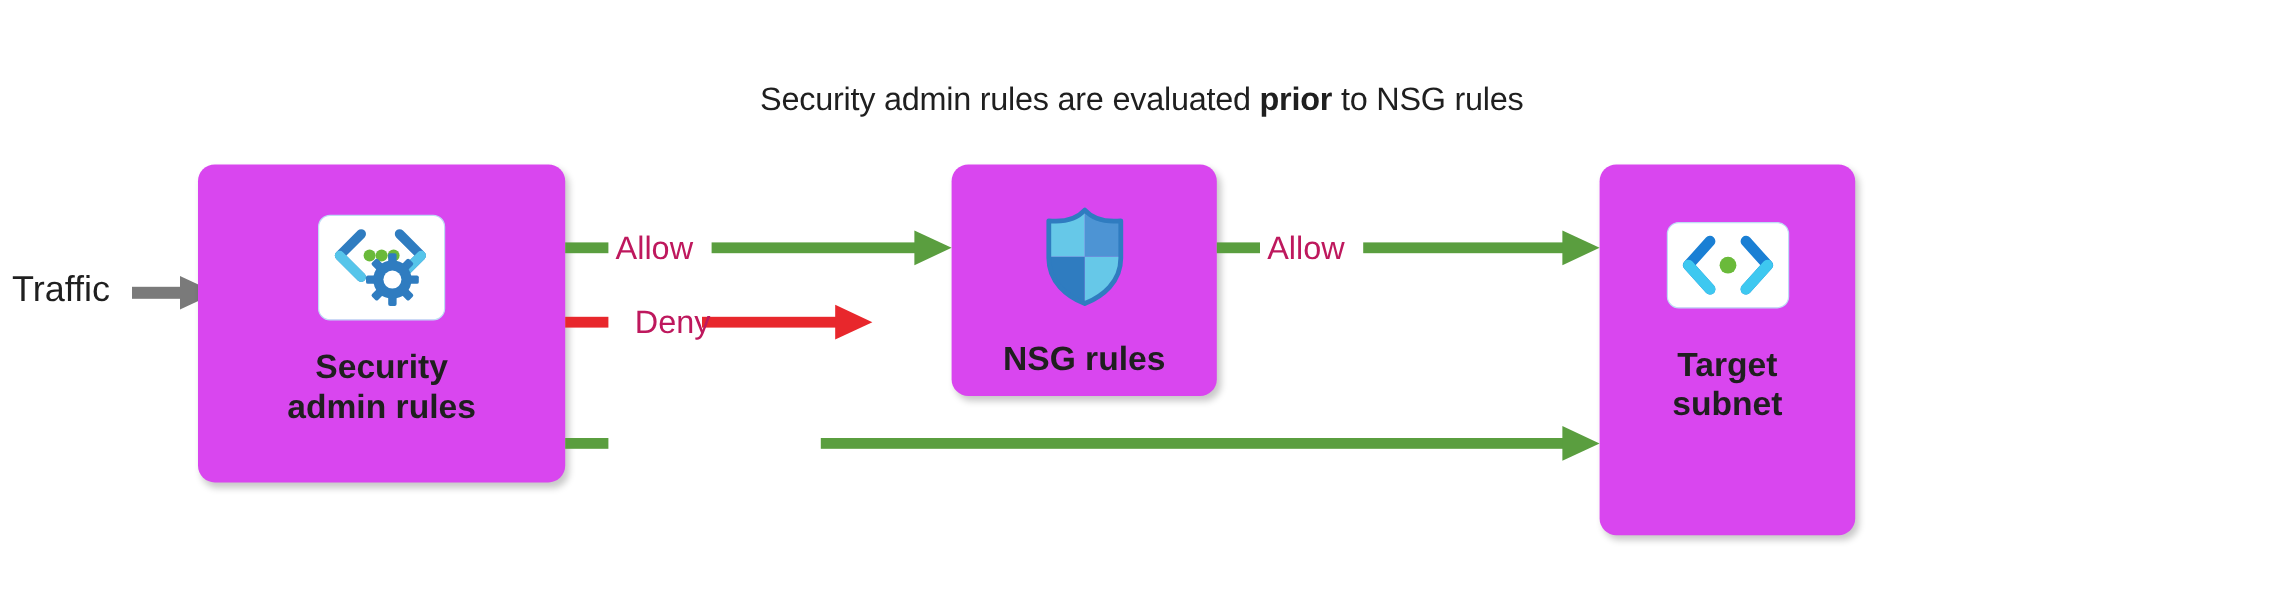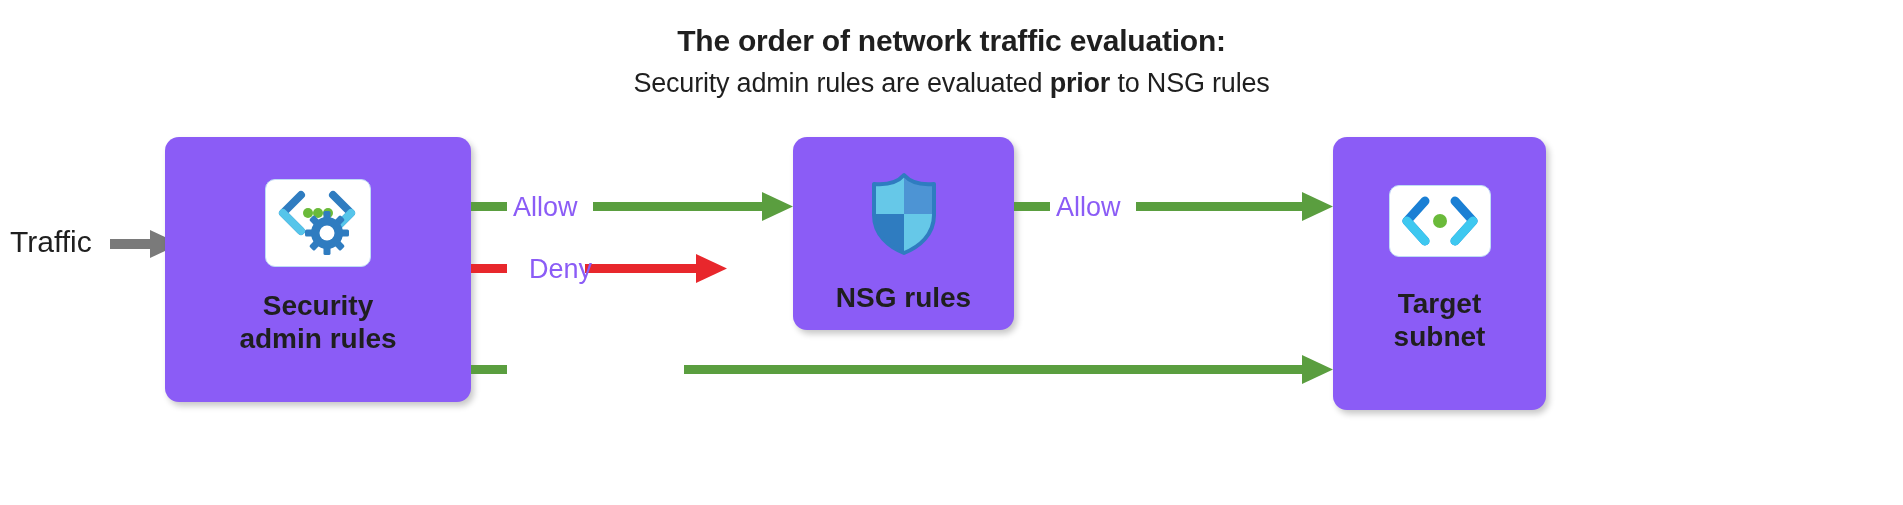--- a/index.html
+++ b/index.html
@@ -70,7 +70,6 @@
 
 <div class="stage">
 
-  <div class="title">The order of network traffic evaluation:</div>
 
   <div class="subtitle"><span>Security admin rules are evaluated </span><b>prior</b><span> to NSG rules</span></div>
 

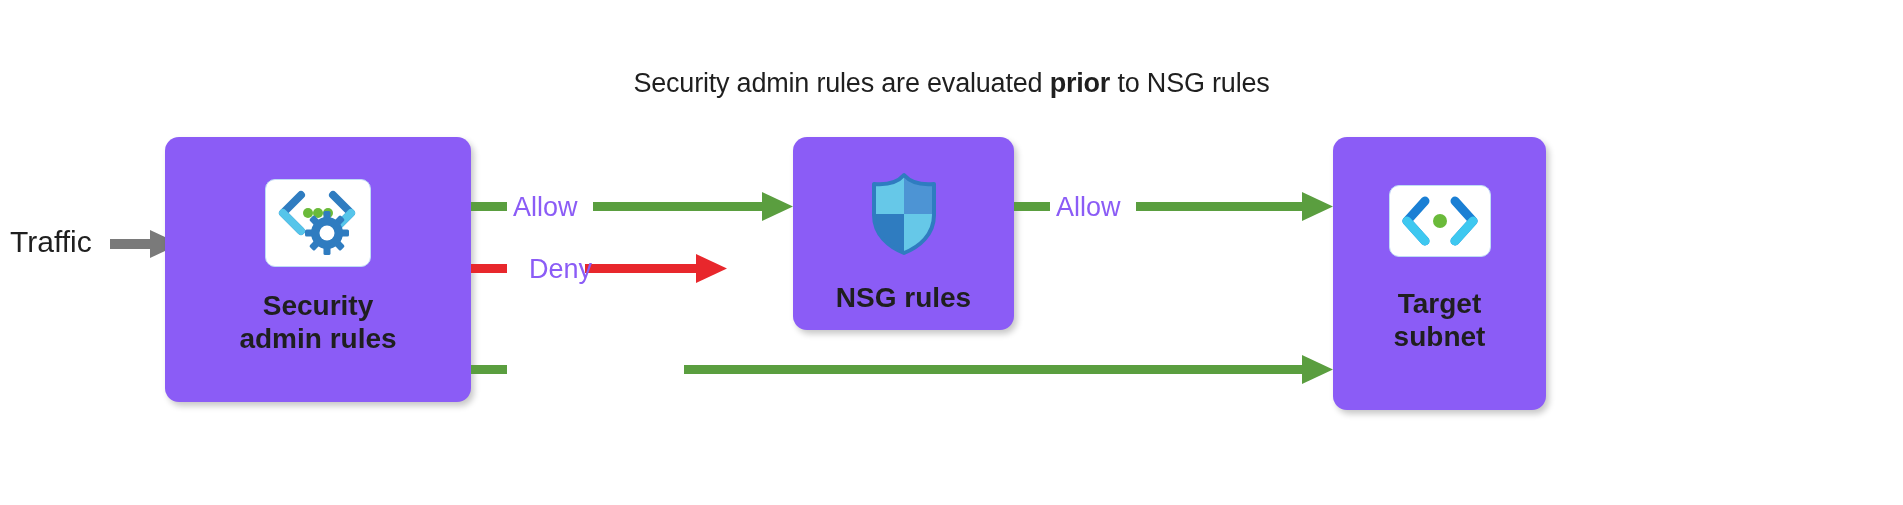--- a/index.html
+++ b/index.html
@@ -59,7 +59,7 @@
 
   
   .flow-label{
-    position:absolute;font-size:27px;color:#8b5cf6;white-space:nowrap;
+    position:absolute;font-size:27px;color:#be185d;white-space:nowrap;
     transform:translateY(-50%);
   }
   .flow-svg{position:absolute;left:0;top:0;width:1903px;height:505px;

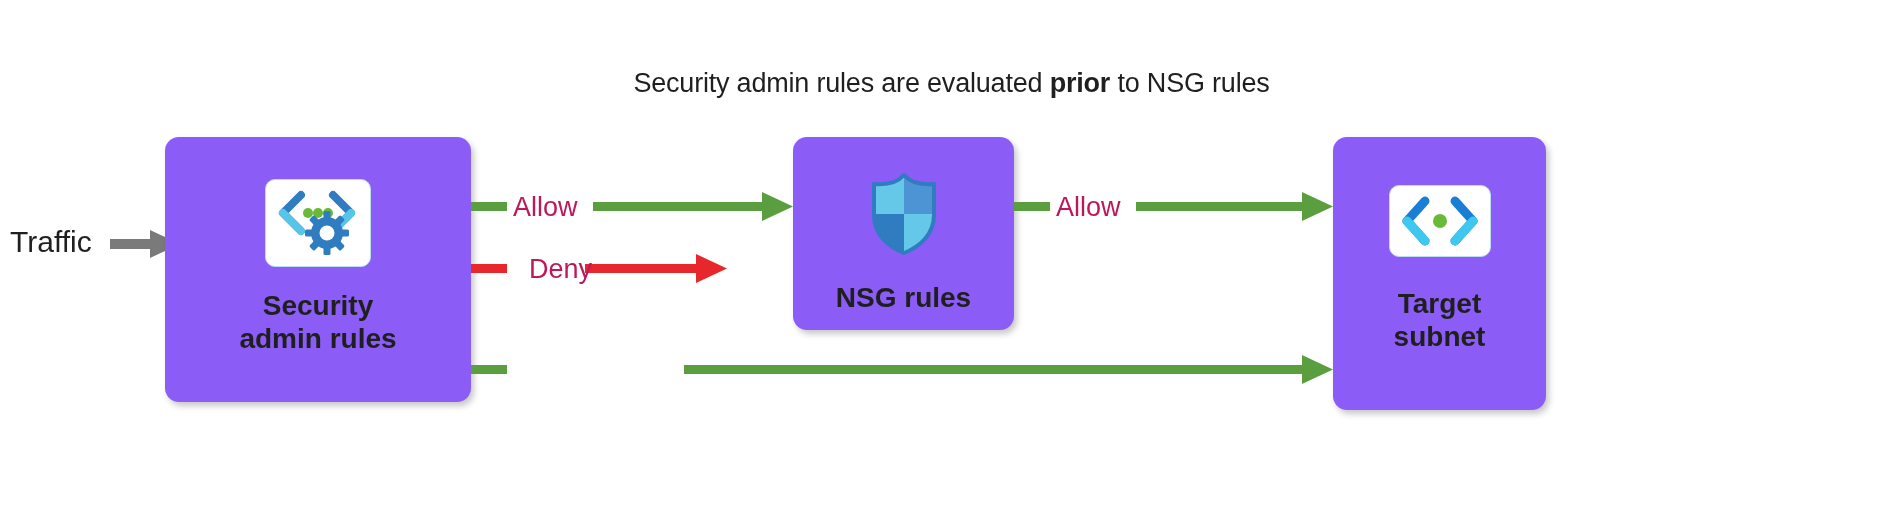--- a/index.html
+++ b/index.html
@@ -23,7 +23,7 @@
 
   
   .node{
-    position:absolute;background:#8b5cf6;border-radius:14px;
+    position:absolute;background:#d946ef;border-radius:14px;
     box-shadow:3px 4px 6px rgba(0,0,0,.22);
     display:flex;flex-direction:column;align-items:center;
   }

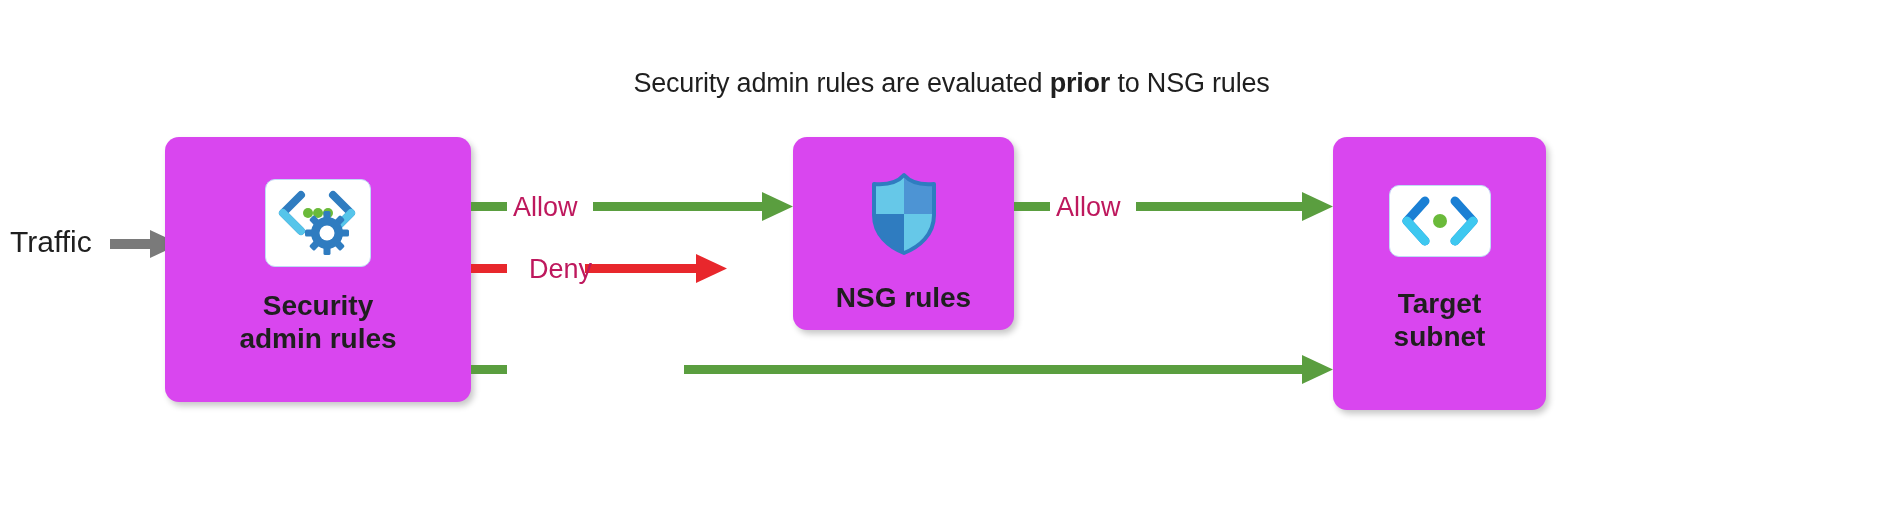--- a/index.html
+++ b/index.html
@@ -47,7 +47,7 @@
   #node-nsg .shield-wrap{margin-top:34px;}
   #node-nsg .node-label{margin-top:20px;}
 
-  #node-target{left:1333px;top:137px;width:213px;height:273px;}
+  #node-target{left:1333px;top:137px;width:213px;height:309px;}
   #node-target .tile{width:100px;height:70px;margin-top:48px;}
   #node-target .node-label{margin-top:30px;}
 

